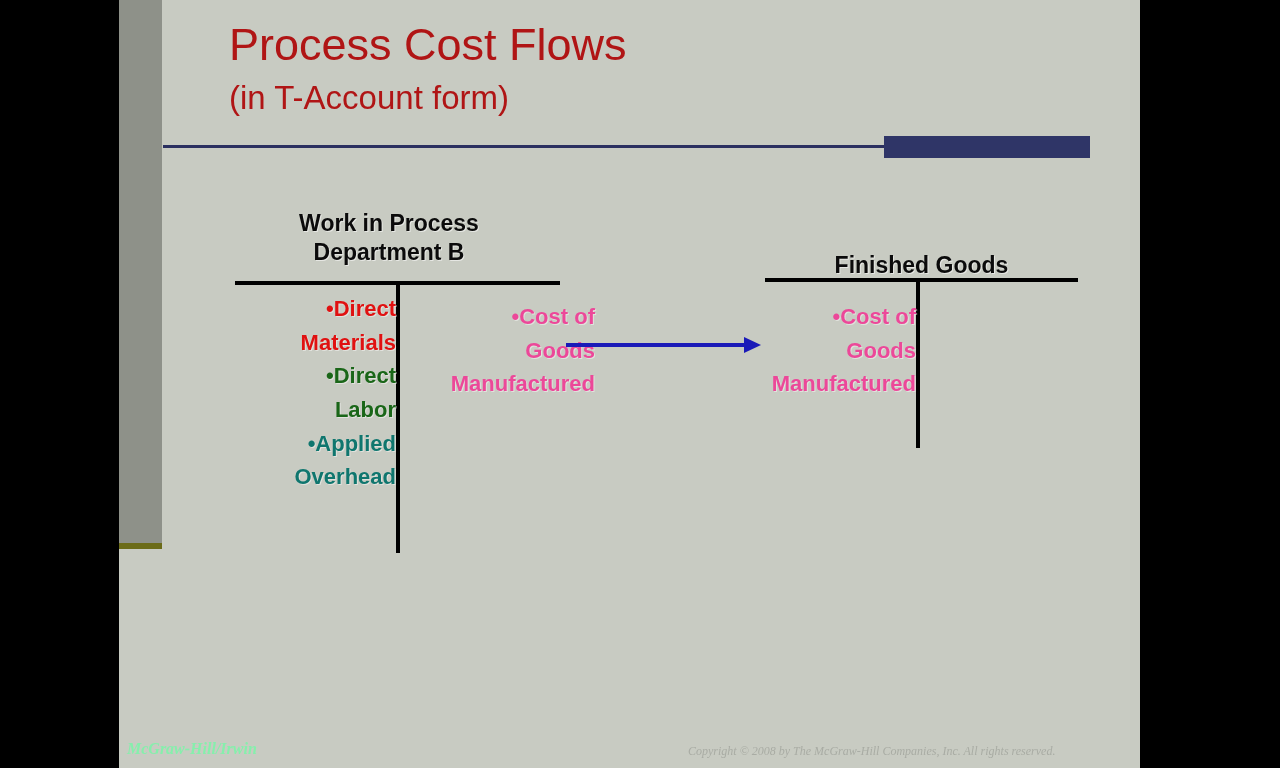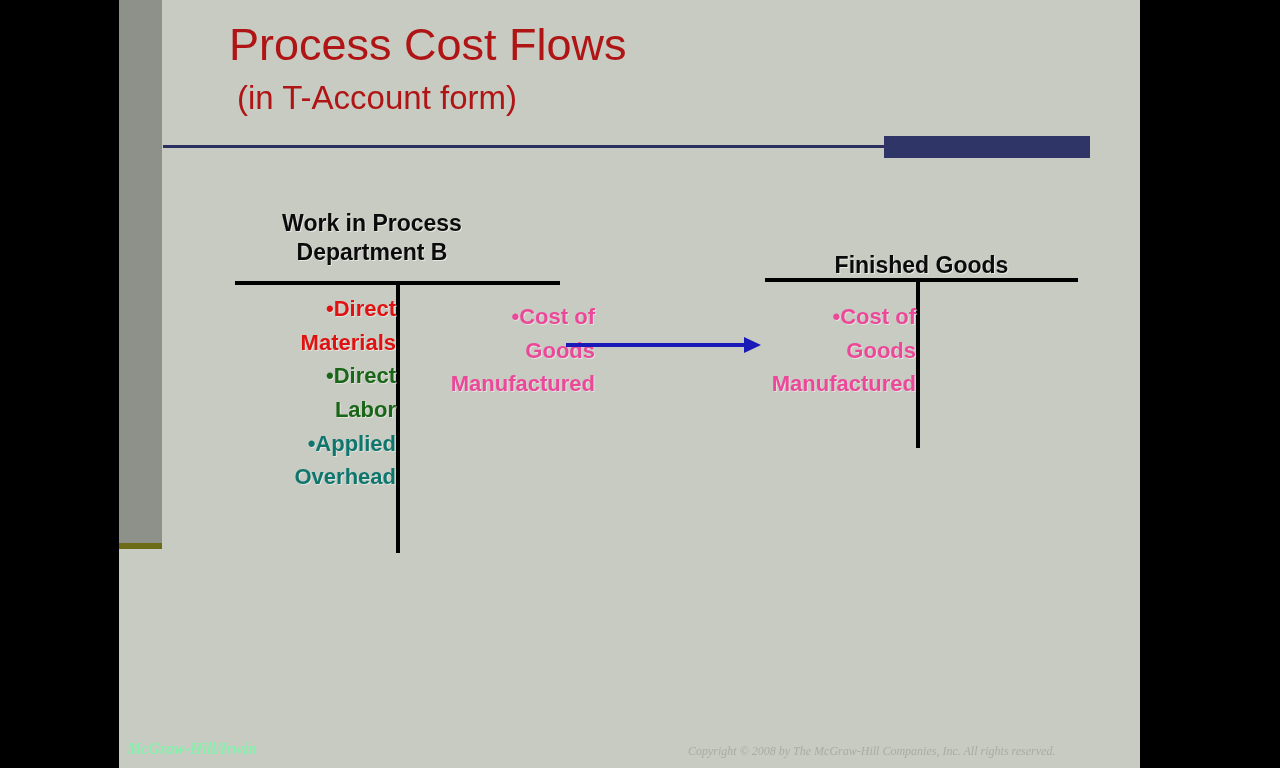--- a/index.html
+++ b/index.html
@@ -66,7 +66,7 @@
     color: #b01515;
     line-height: 1.0;
     margin-top: 14px;
-    margin-left: 8px;
+    margin-left: 0px;
     white-space: nowrap;
   }
 

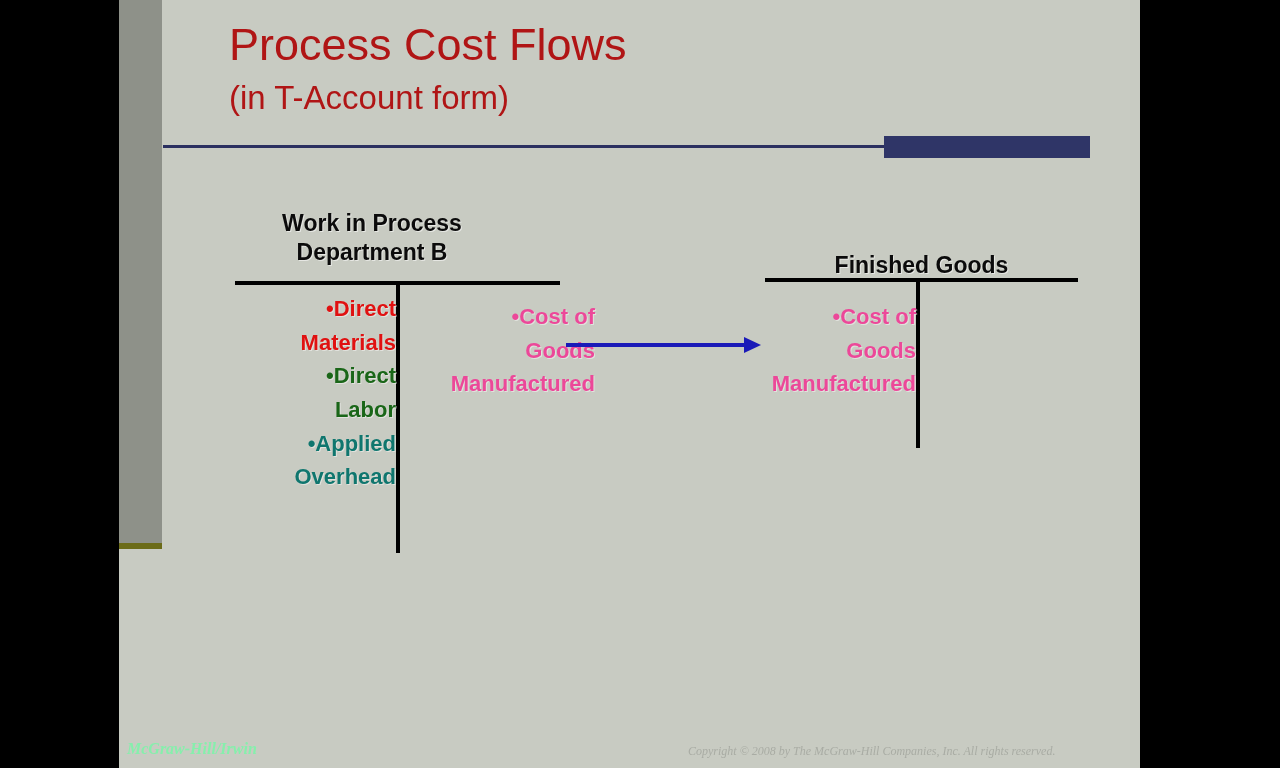--- a/index.html
+++ b/index.html
@@ -100,7 +100,7 @@
     white-space: nowrap;
   }
   #wip-header {
-    left: 235px;
+    left: 252px;
     top: 209px;
     width: 274px;
   }

